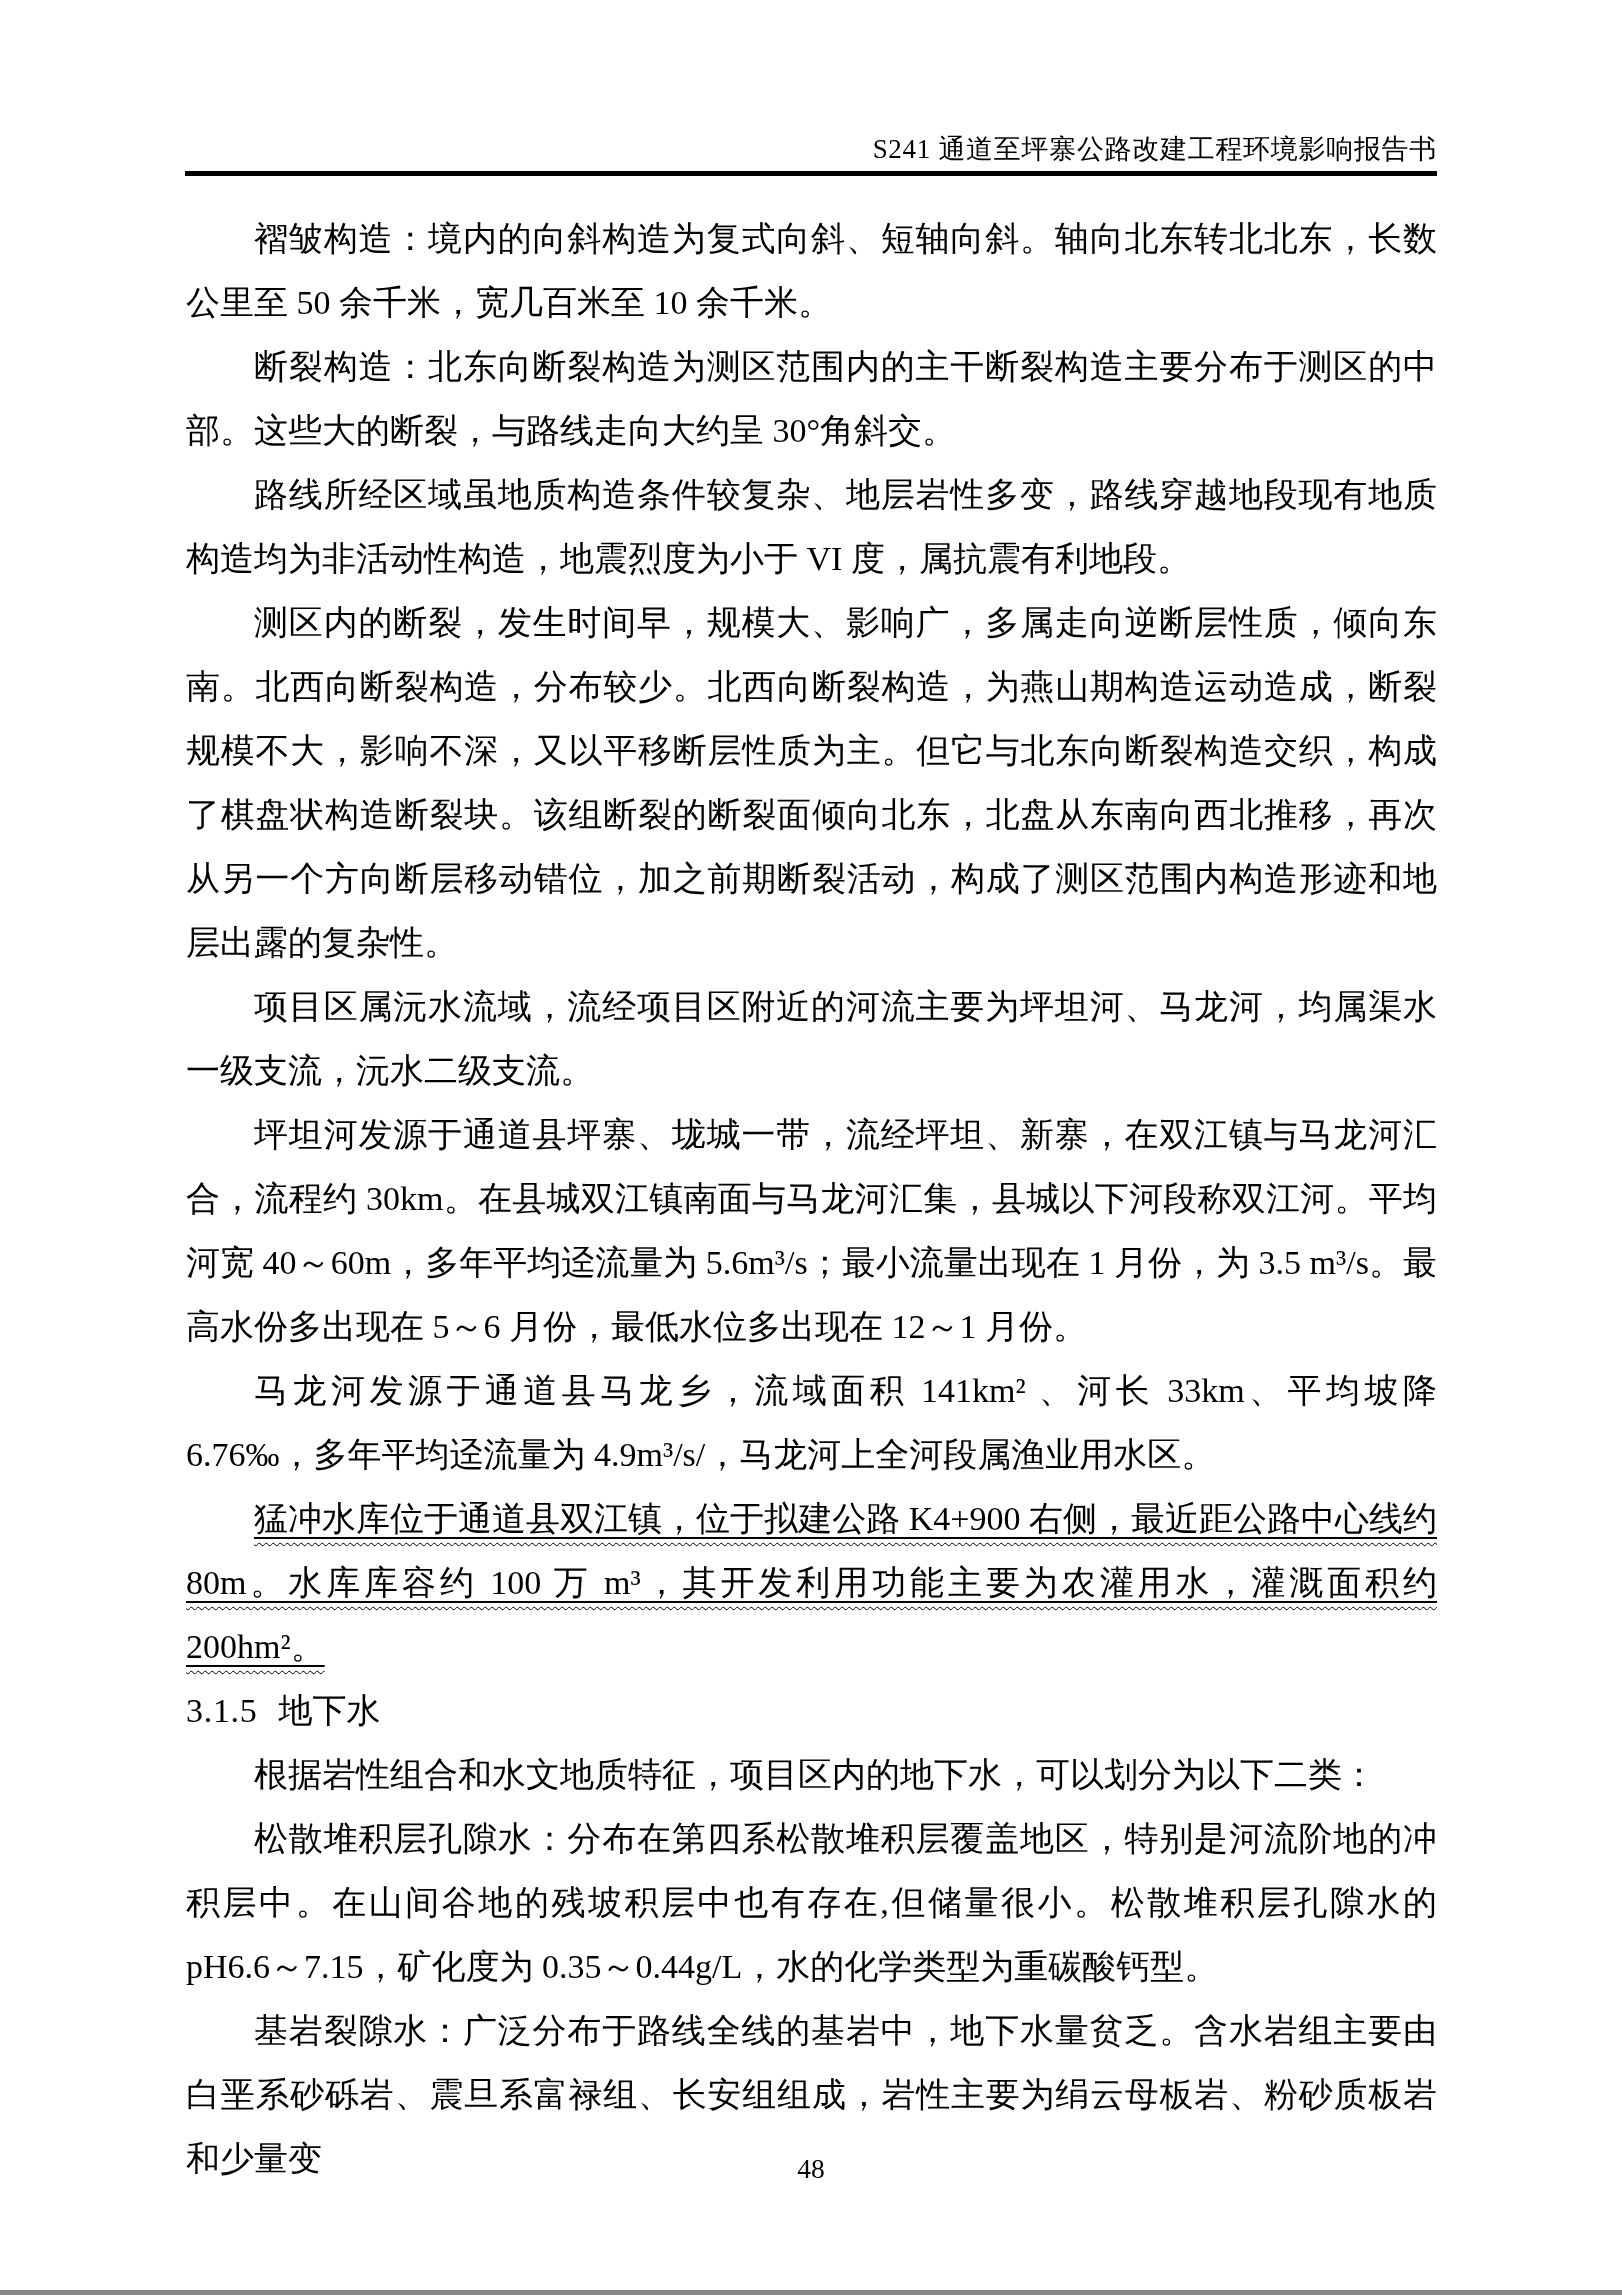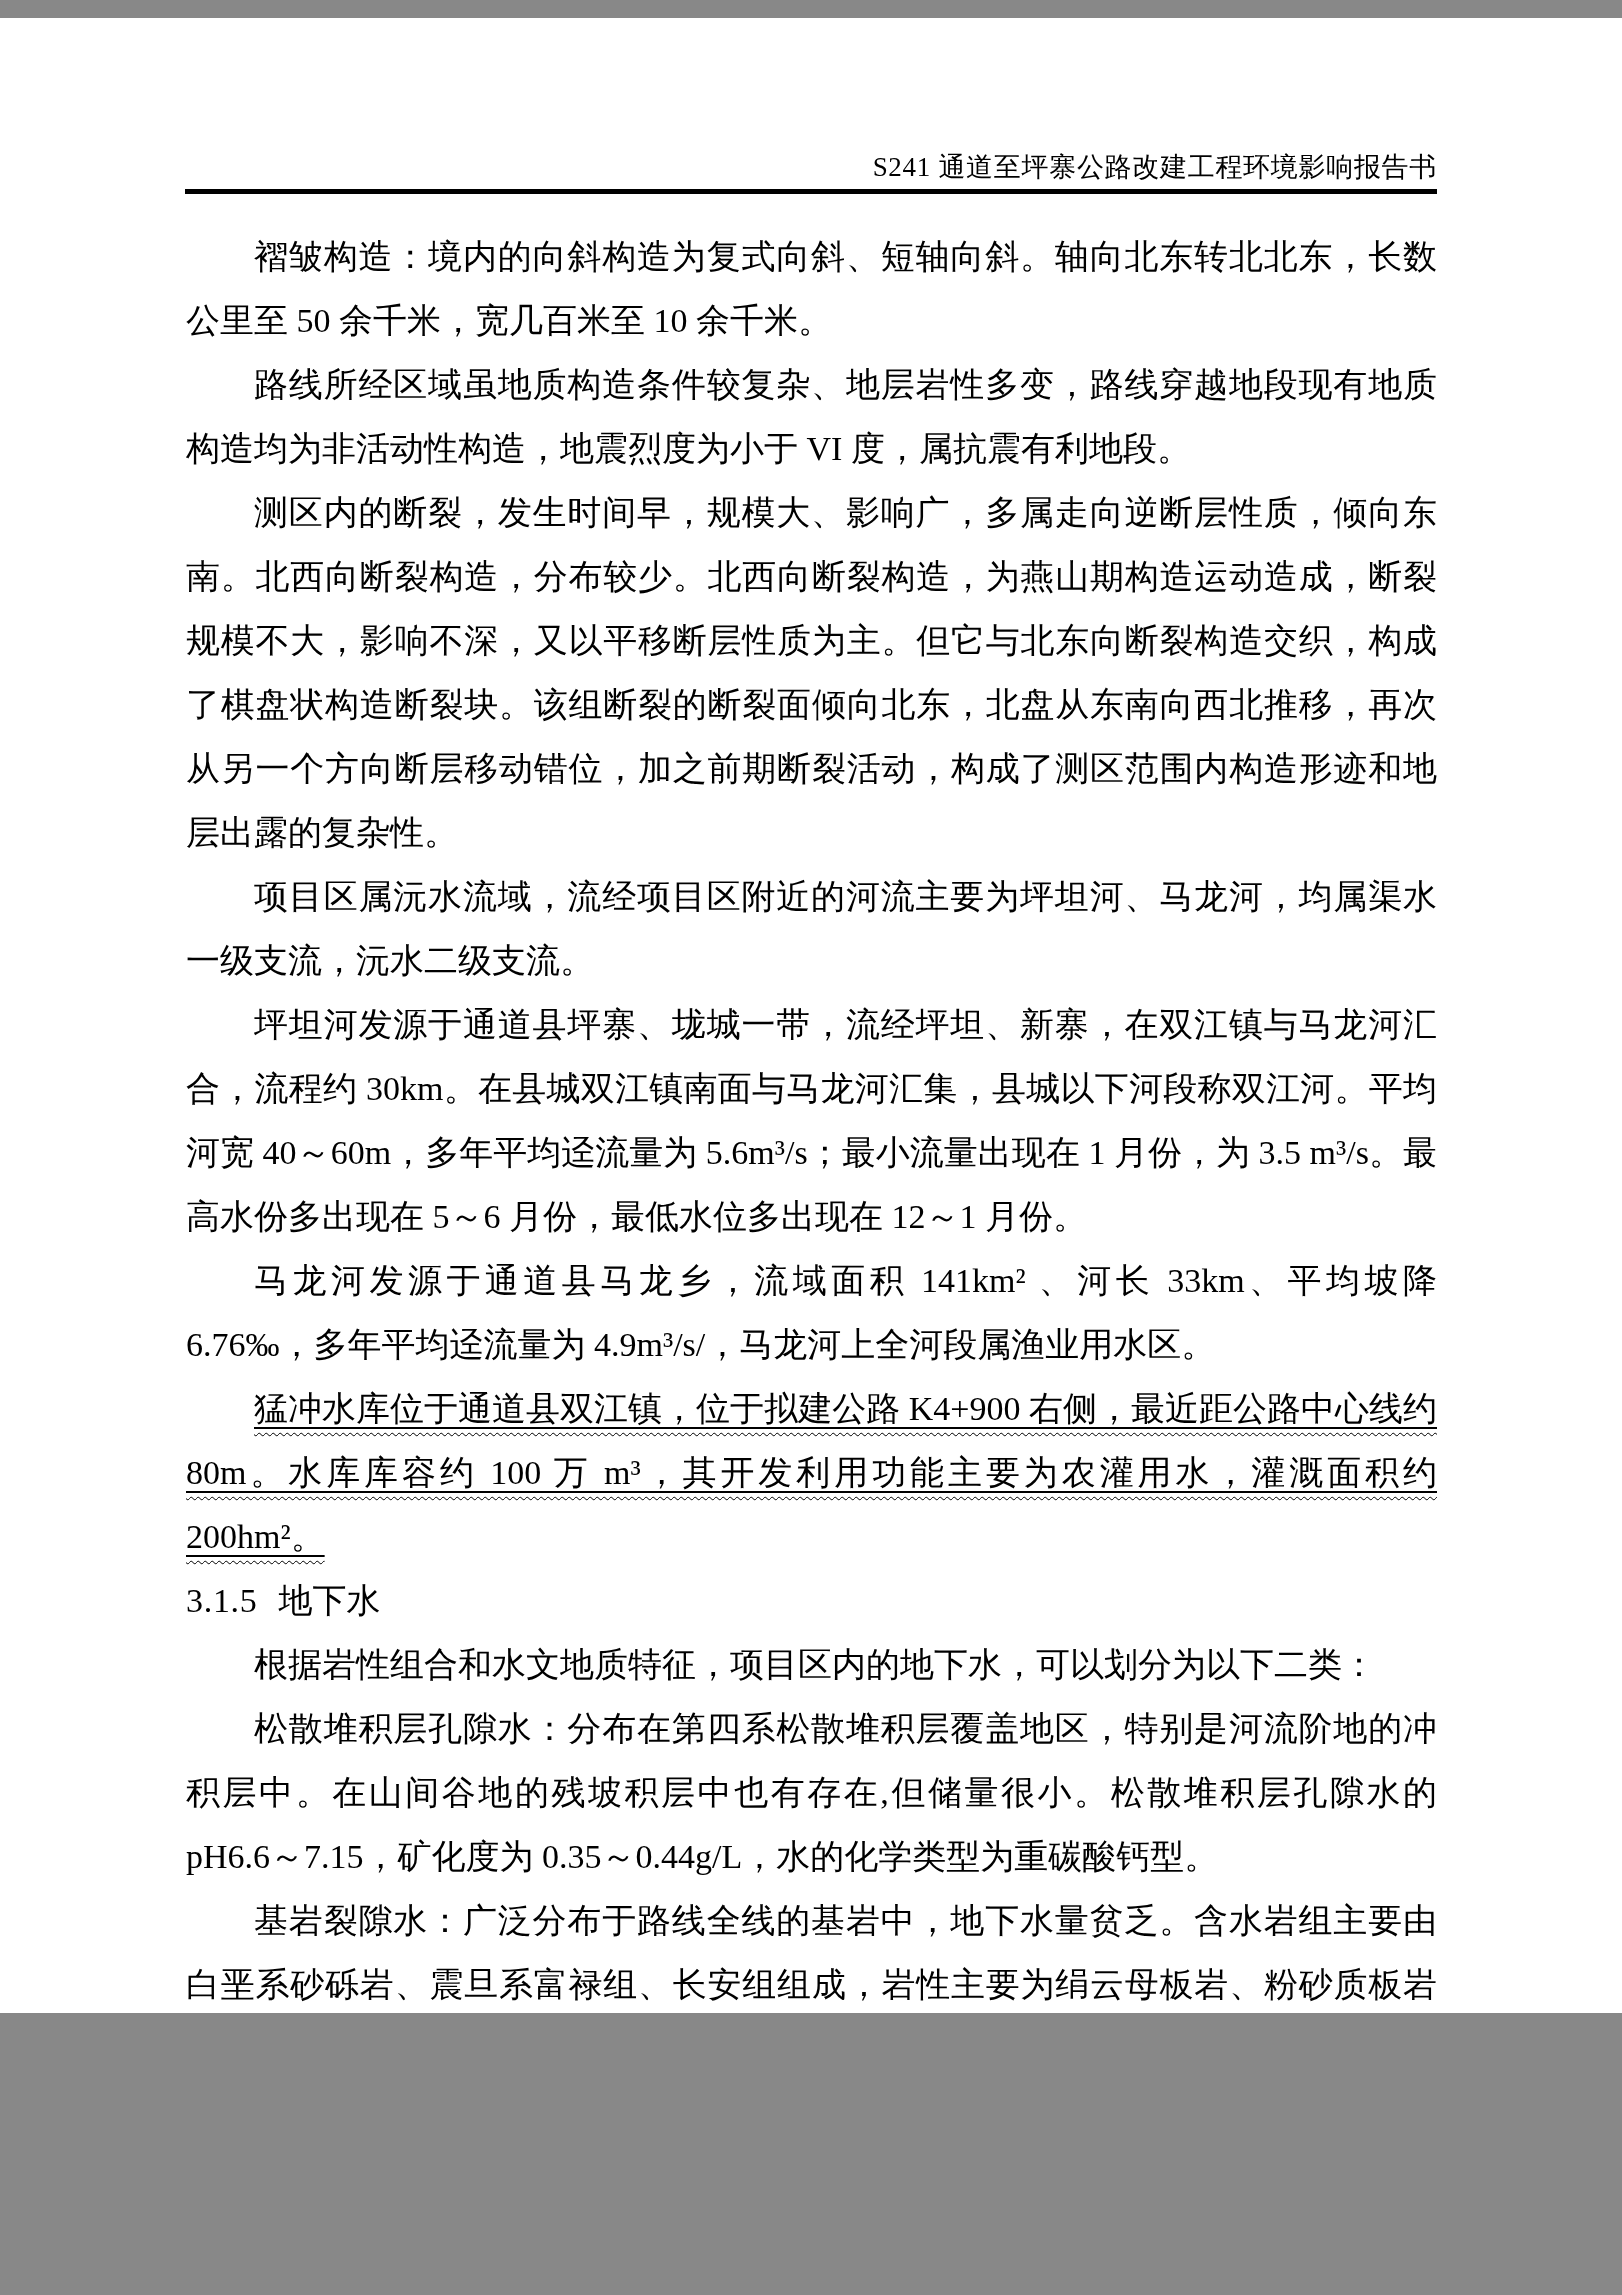--- a/index.html
+++ b/index.html
@@ -6,8 +6,8 @@
   .page {
     position: relative;
     width: 1622px;
-    height: 1995px;
-    margin: 18px auto;
+    height: 2290px;
+    margin: 0 auto;
     background: #ffffff;
     color: #000000;
     font-family: "Liberation Serif", "DejaVu Serif", serif;

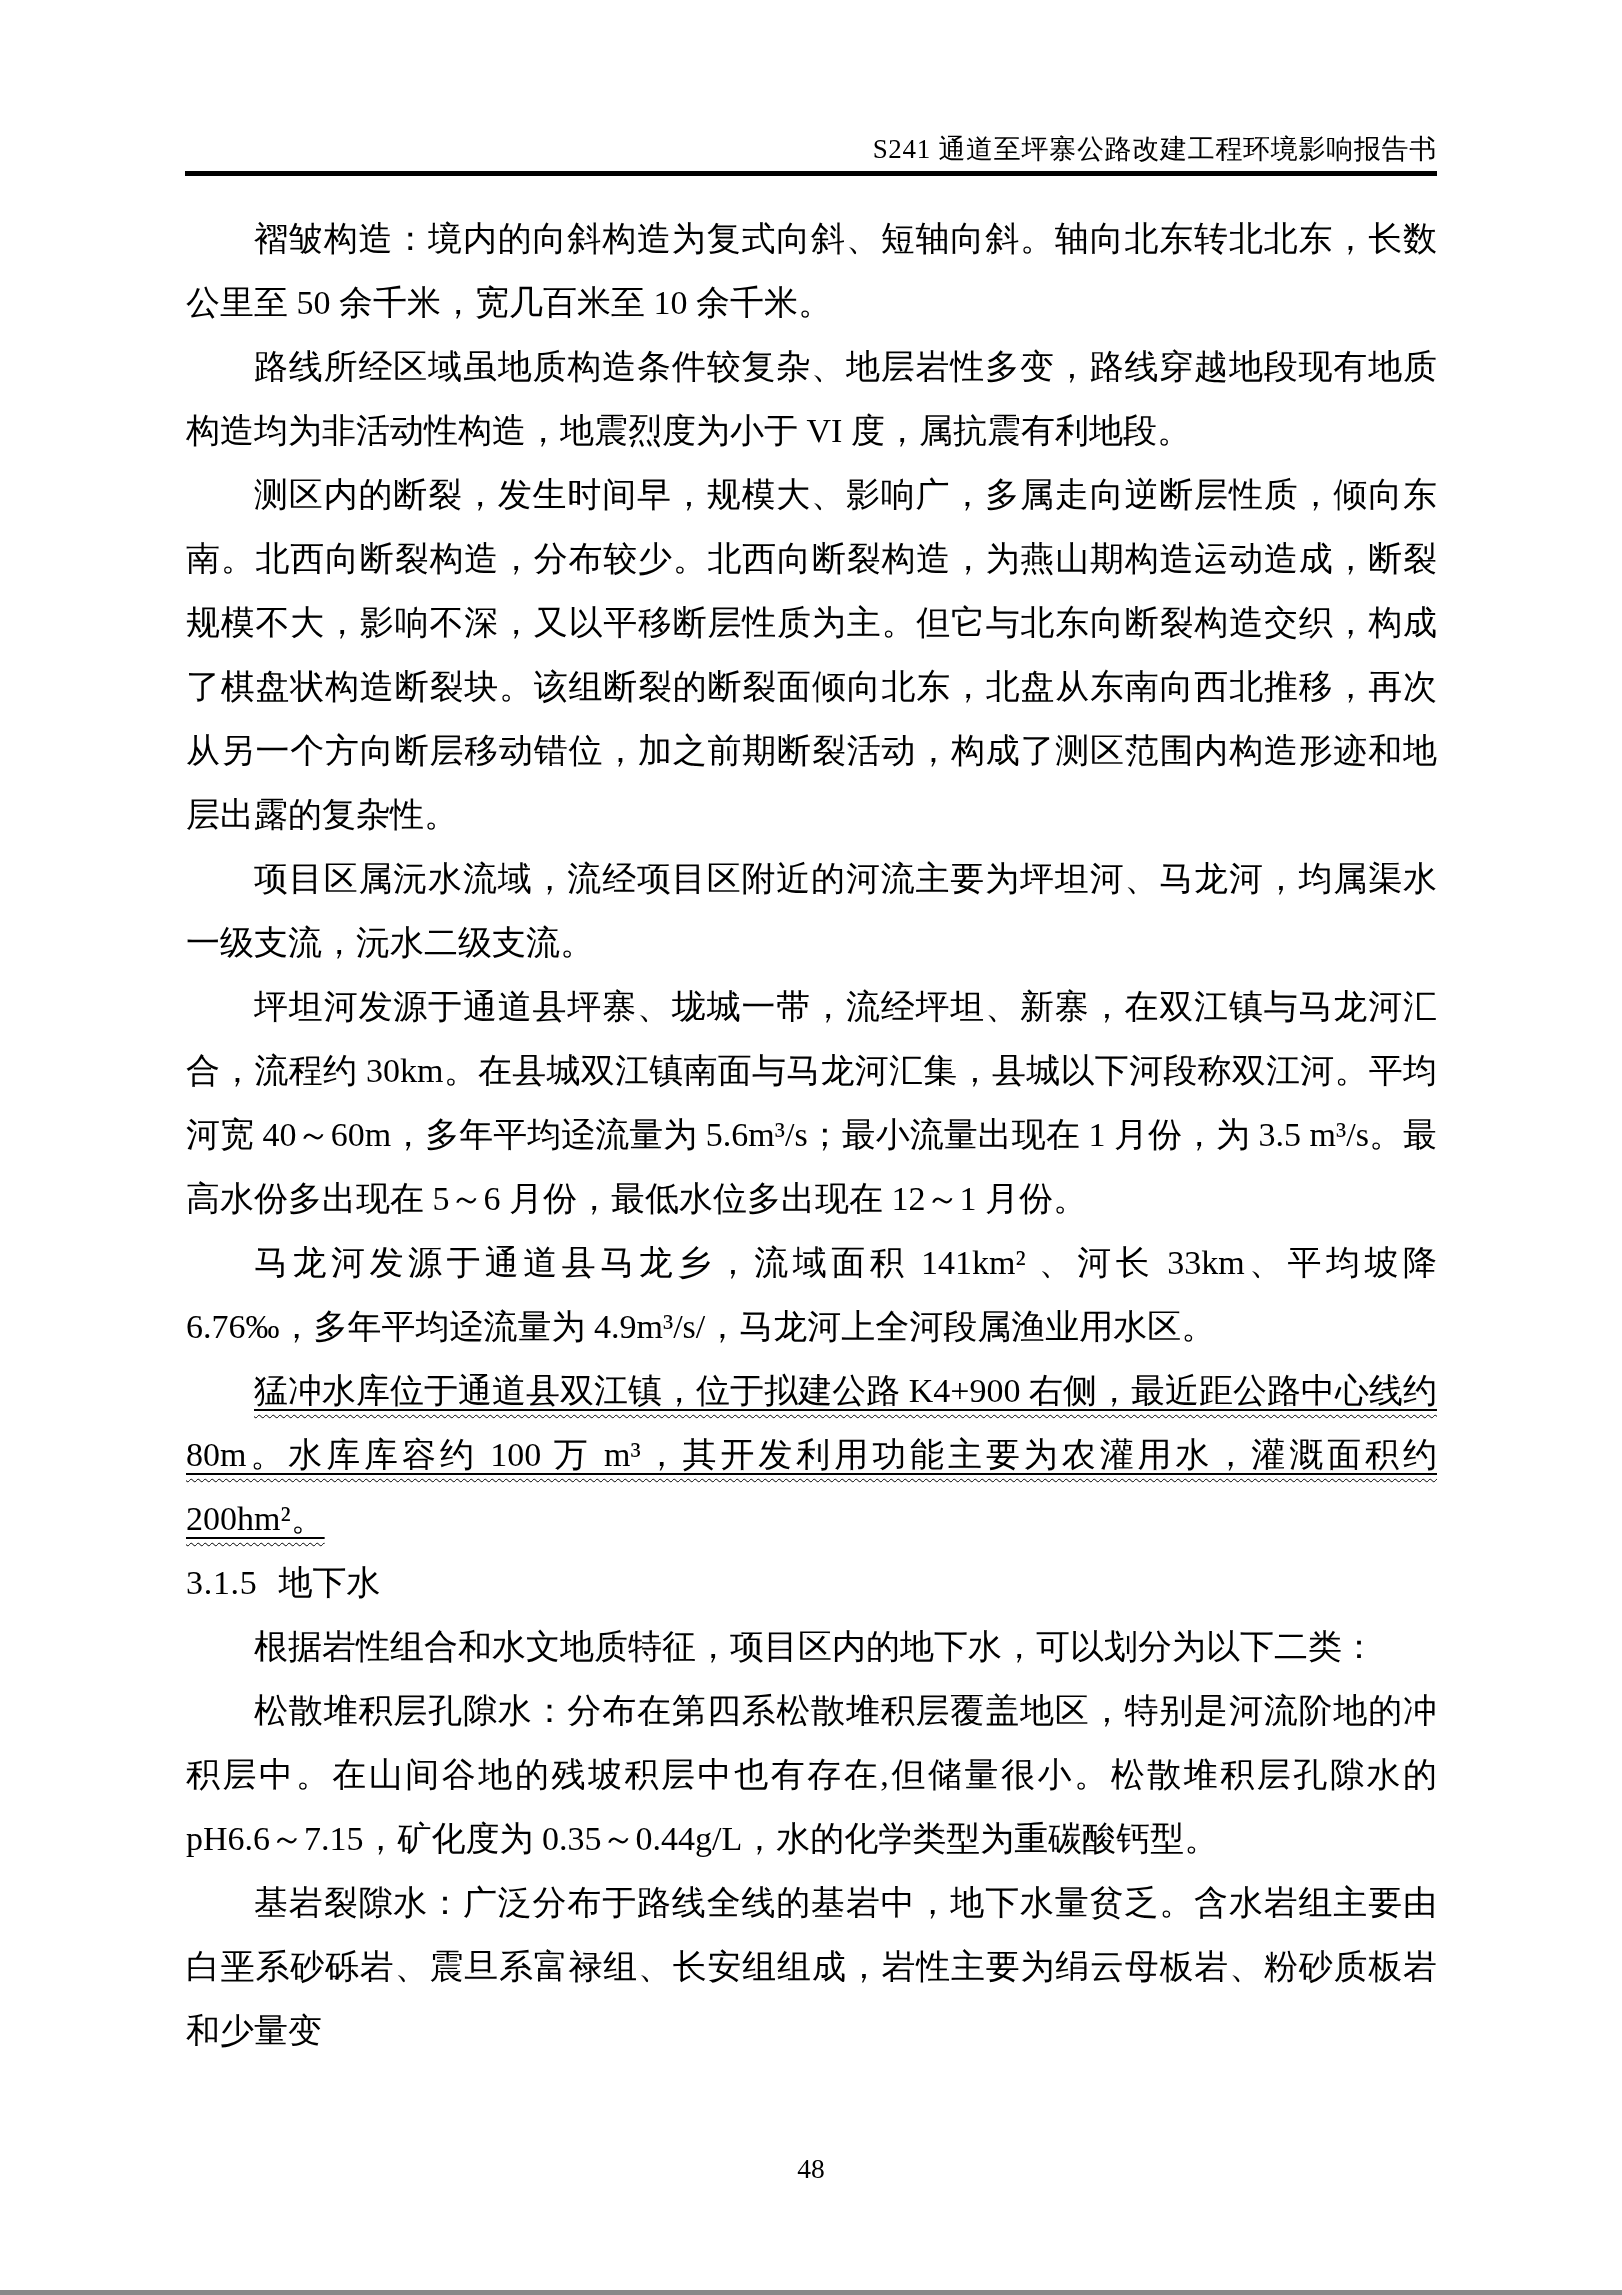--- a/index.html
+++ b/index.html
@@ -83,6 +83,7 @@
 
     <p class="para">褶皱构造：境内的向斜构造为复式向斜、短轴向斜。轴向北东转北北东，长数公里至 50 余千米，宽几百米至 10 余千米。</p>
 
+    <p class="para">断裂构造：北东向断裂构造为测区范围内的主干断裂构造主要分布于测区的中部。这些大的断裂，与路线走向大约呈 30°角斜交。</p>
 
     <p class="para">路线所经区域虽地质构造条件较复杂、地层岩性多变，路线穿越地段现有地质构造均为非活动性构造，地震烈度为小于 VI 度，属抗震有利地段。</p>
 

